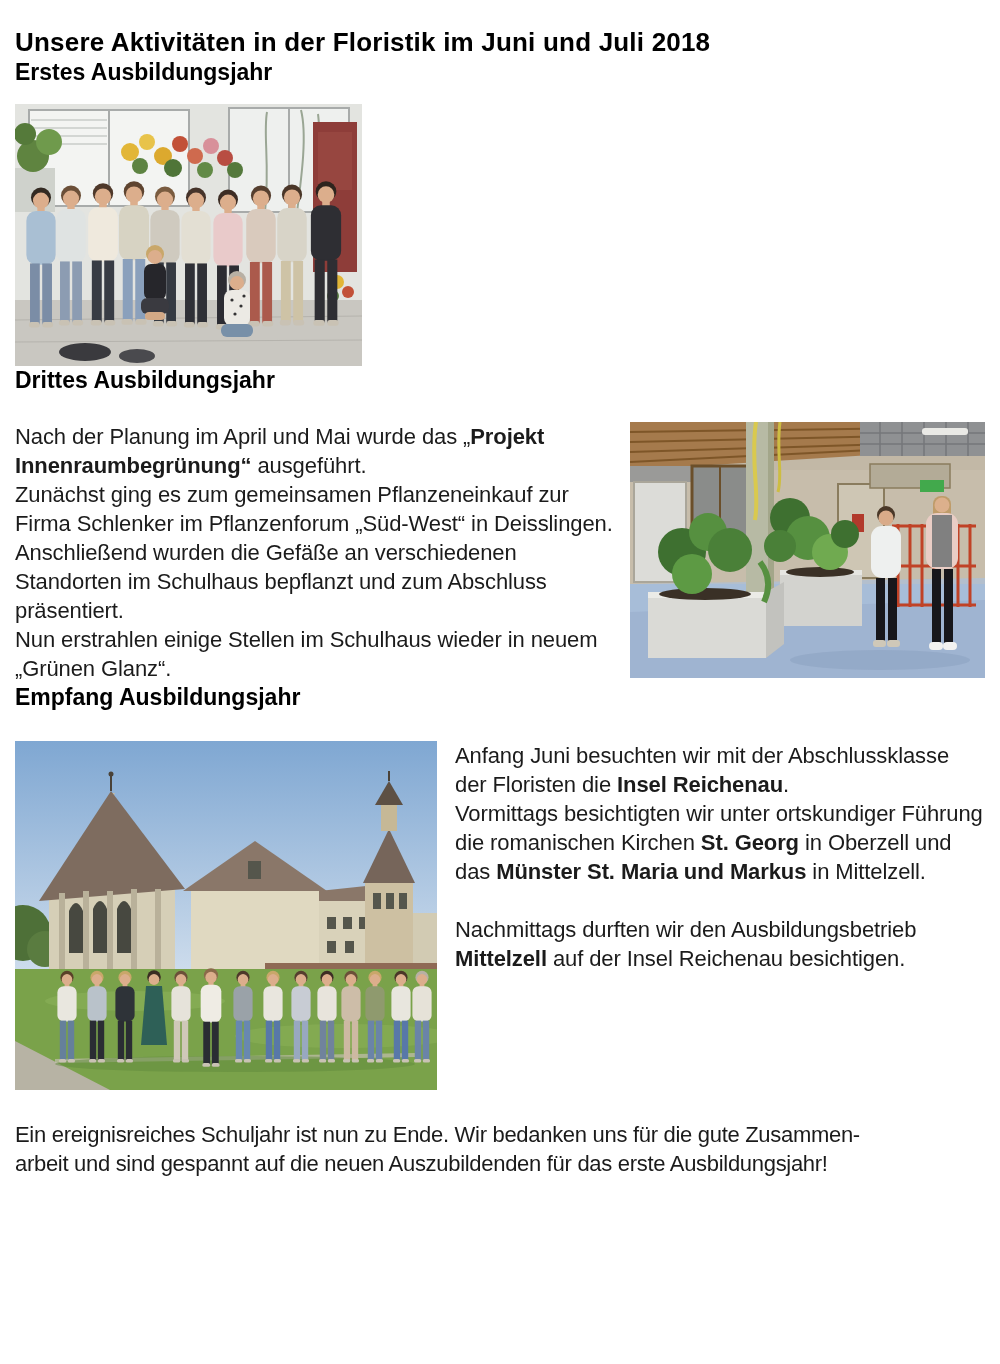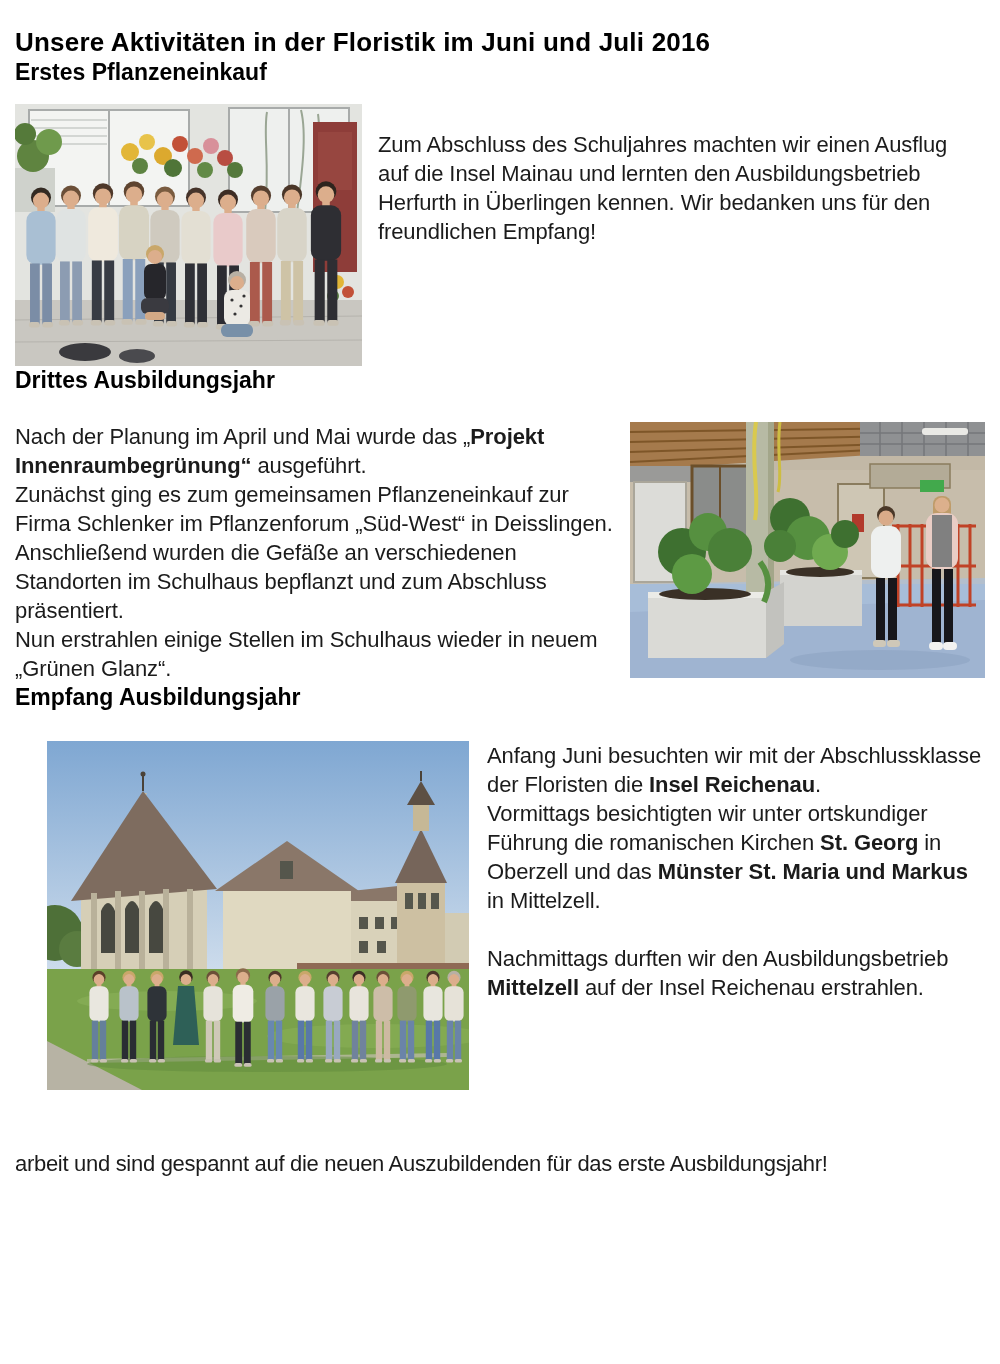--- a/index.html
+++ b/index.html
@@ -67,7 +67,7 @@
 
 <div class="page">
 
-  <h1 class="doc-title">Unsere Aktivitäten in der Floristik im Juni und Juli 2016</h1>
+  <h1 class="doc-title">Unsere Aktivitäten in der Floristik im Juni und Juli 2018</h1>
 
   <h2 class="sec-heading h2-1">Erstes Pflanzeneinkauf</h2>
 

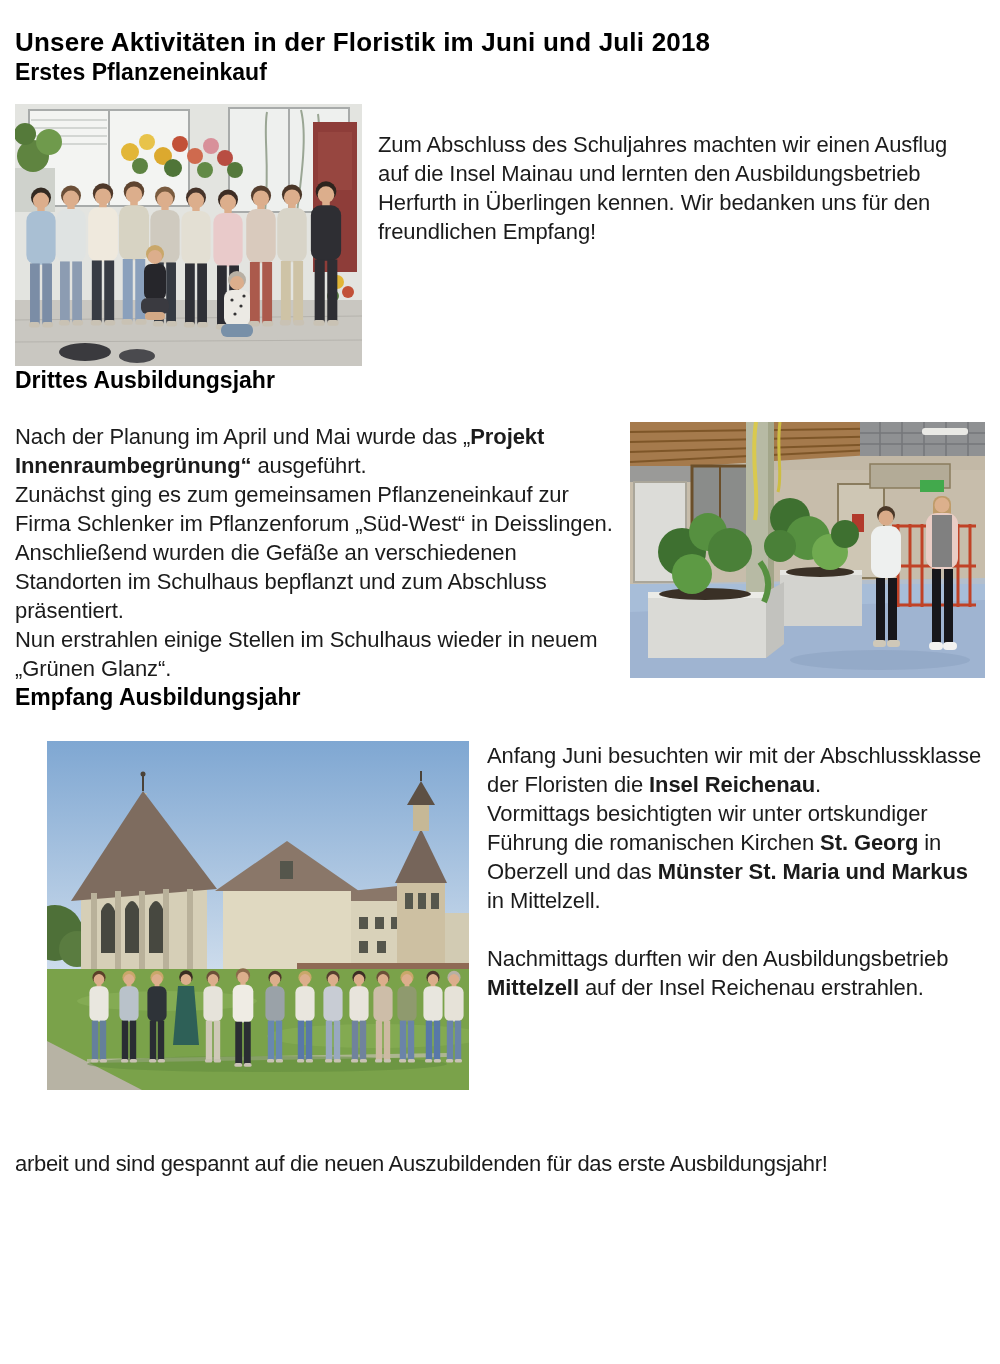--- a/index.html
+++ b/index.html
@@ -69,7 +69,7 @@
 
   <h1 class="doc-title">Unsere Aktivitäten in der Floristik im Juni und Juli 2018</h1>
 
-  <h2 class="sec-heading h2-1">Erstes Pflanzeneinkauf</h2>
+  <h2 class="sec-heading h2-1">Erstes Ausbildungsjahr</h2>
 
   <div class="row row-1">
     <figure class="photo-1">

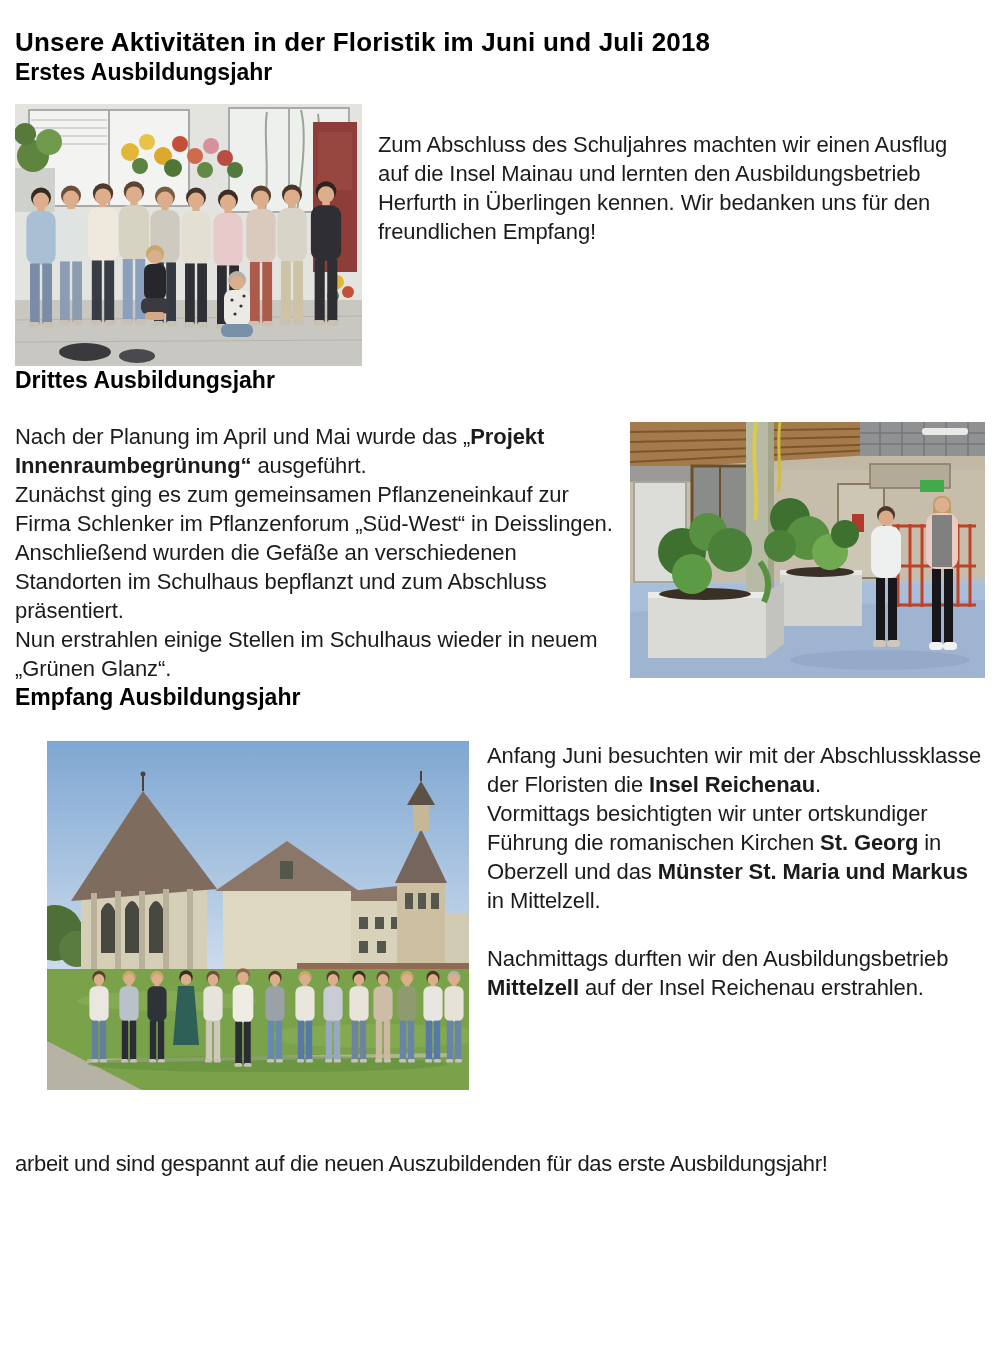--- a/index.html
+++ b/index.html
@@ -163,7 +163,6 @@
         </g>
       </svg>
     </figure>
-    <p class="body-text sec1-text"><span>Zum Abschluss des Schuljahres machten wir einen Ausflug auf die Insel Mainau und lernten den Ausbildungsbetrieb Herfurth in Überlingen kennen. Wir bedanken uns für den freundlichen Empfang!</span></p>
   </div>
 
   <h2 class="sec-heading h2-2">Drittes Ausbildungsjahr</h2>

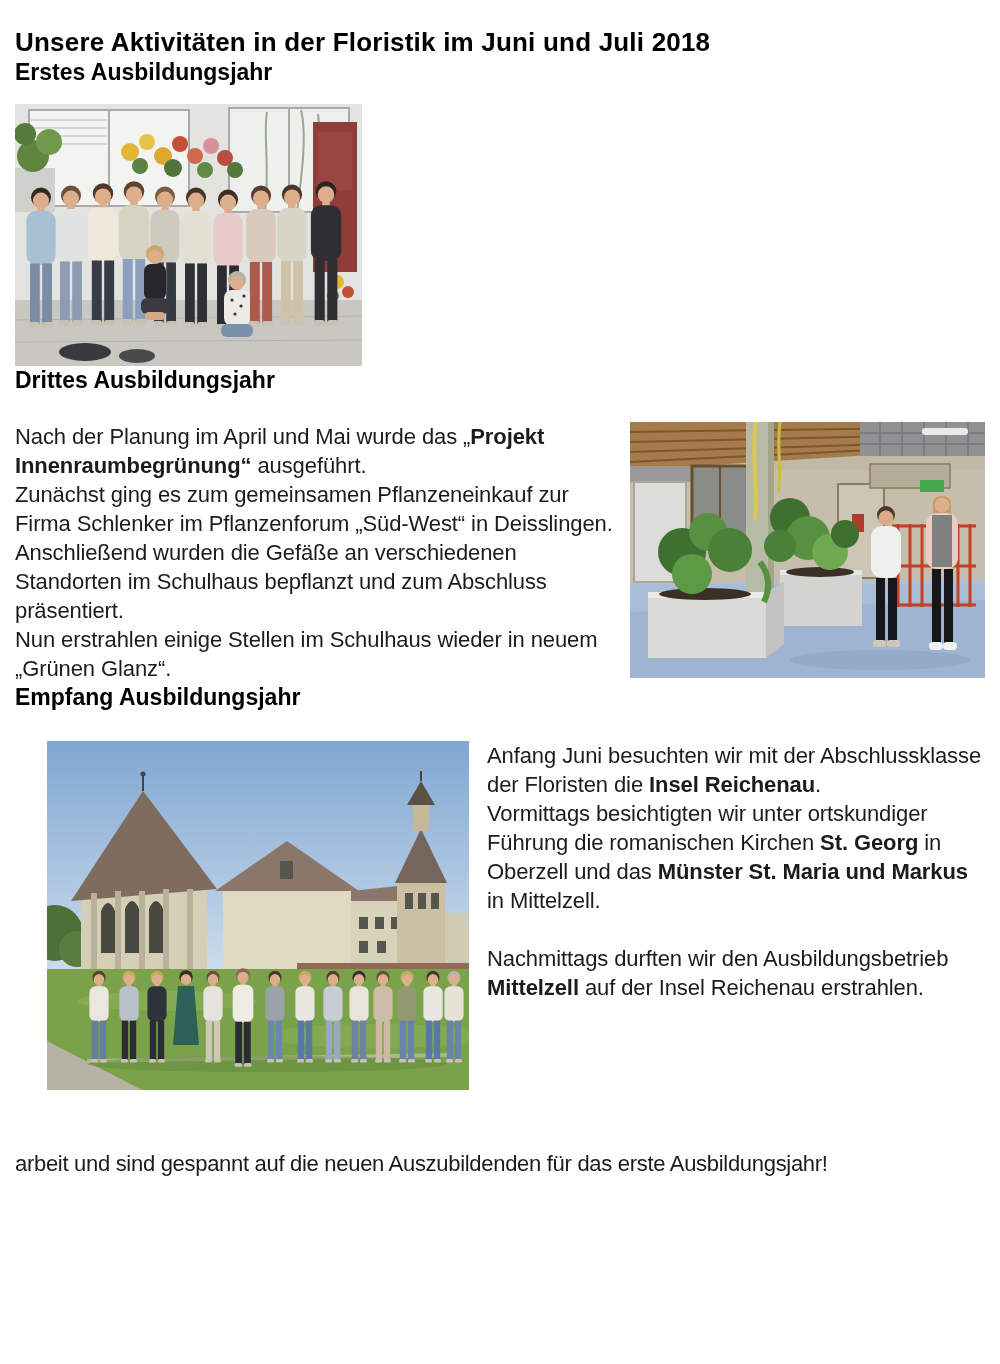--- a/index.html
+++ b/index.html
@@ -27,7 +27,7 @@
   .row { display:flex; align-items:flex-start; }
   .row-1 { margin-top:18px; }
   .row-2 { margin-top:28px; }
-  .row-3 { margin-top:30px;margin-left:32px; }
+  .row-3 { margin-top:30px; }
   .body-text {
     margin:0; font-size:22px; line-height:29px;
     letter-spacing:-0.1px; color:#1b1b1b;

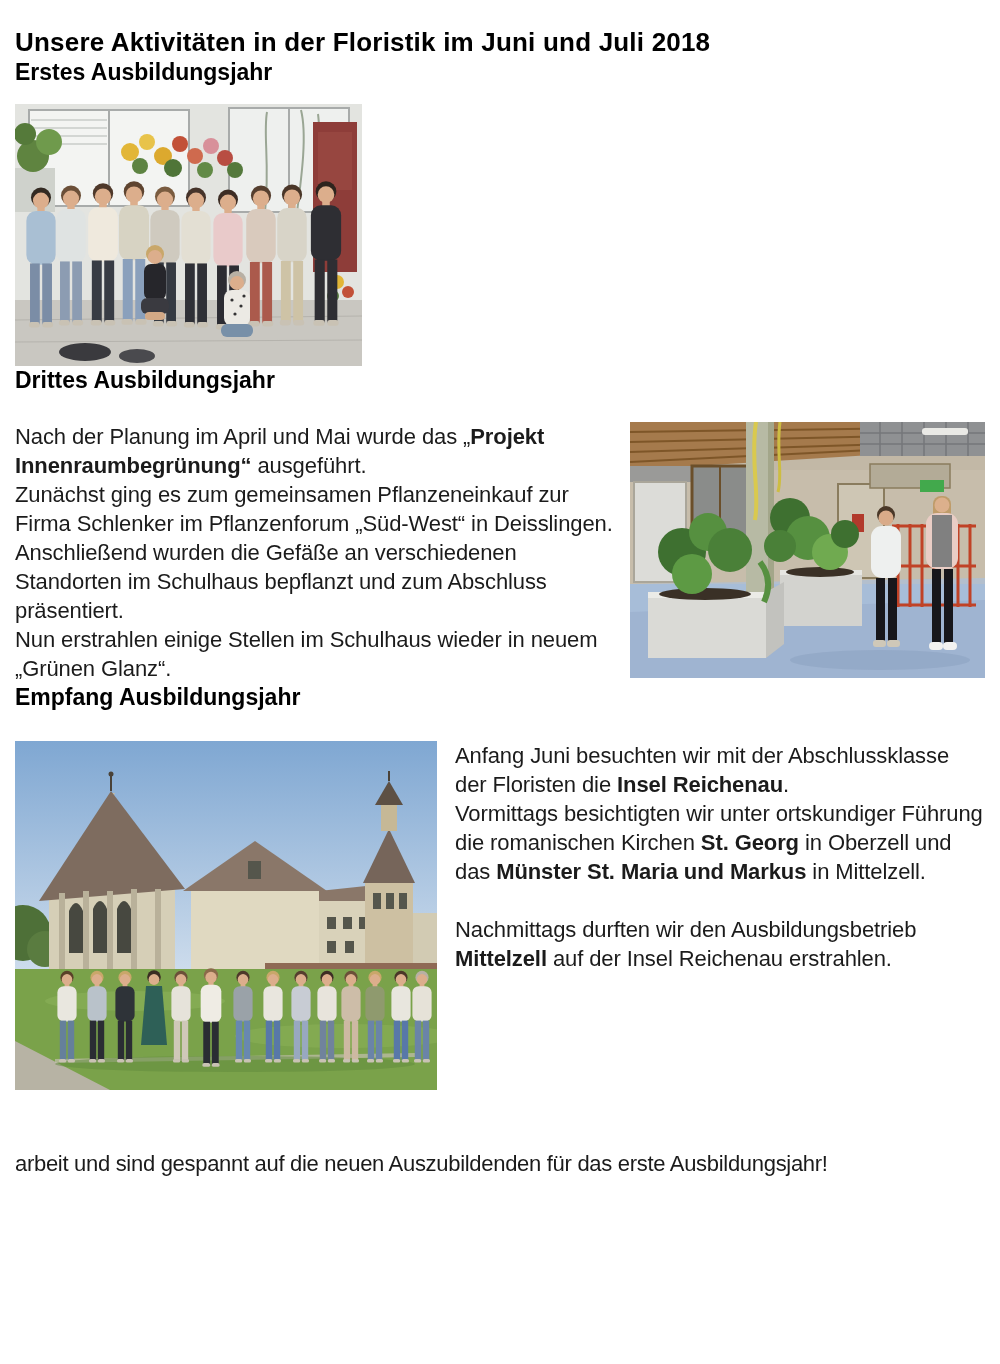--- a/index.html
+++ b/index.html
@@ -366,7 +366,7 @@
     </figure>
     <div class="sec3-text">
       <p class="body-text"><span>Anfang Juni besuchten wir mit der Abschlussklasse der Floristen die </span><span class="b">Insel Reichenau</span><span>.</span><br><span>Vormittags besichtigten wir unter ortskundiger Führung die romanischen Kirchen </span><span class="b">St. Georg</span><span> in Oberzell und das </span><span class="b">Münster St. Maria und Markus</span><span> in Mittelzell.</span></p>
-      <p class="body-text sec3-p2"><span>Nachmittags durften wir den Ausbildungsbetrieb </span><span class="b">Mittelzell</span><span> auf der Insel Reichenau erstrahlen.</span><br></p>
+      <p class="body-text sec3-p2"><span>Nachmittags durften wir den Ausbildungsbetrieb </span><span class="b">Mittelzell</span><span> auf der Insel Reichenau besichtigen.</span><br></p>
     </div>
   </div>
 

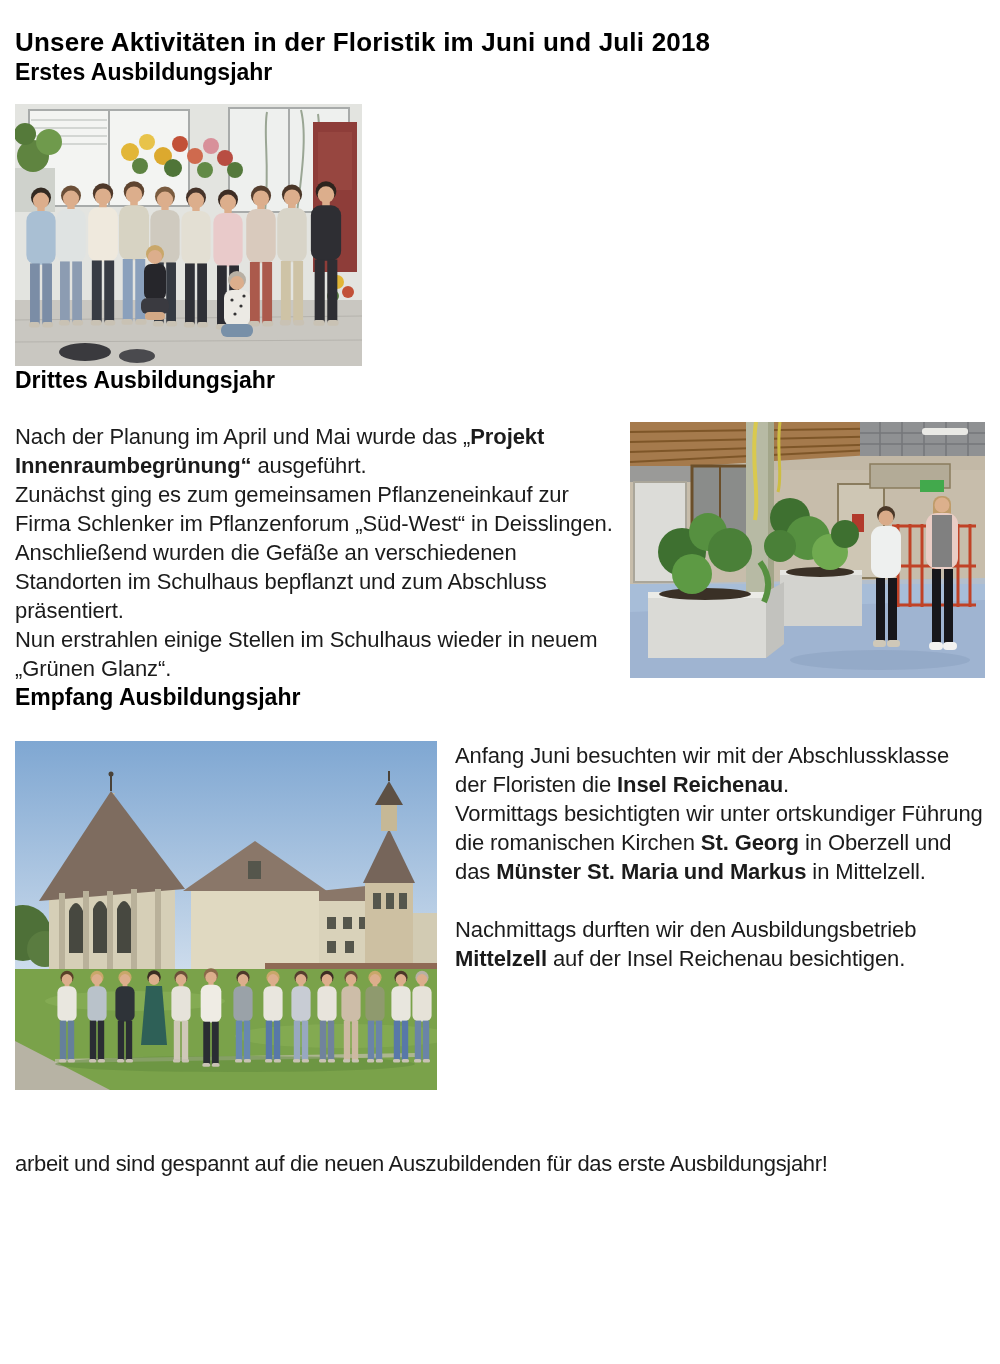--- a/index.html
+++ b/index.html
@@ -370,7 +370,7 @@
     </div>
   </div>
 
-  <p class="body-text closing"><br><span>arbeit und sind gespannt auf die neuen Auszubildenden für das erste Ausbildungsjahr!</span></p>
+  <p class="body-text closing"><span>Ein ereignisreiches Schuljahr ist nun zu Ende. Wir bedanken uns für die gute Zusammen-</span><br><span>arbeit und sind gespannt auf die neuen Auszubildenden für das erste Ausbildungsjahr!</span></p>
 
 </div>
 

